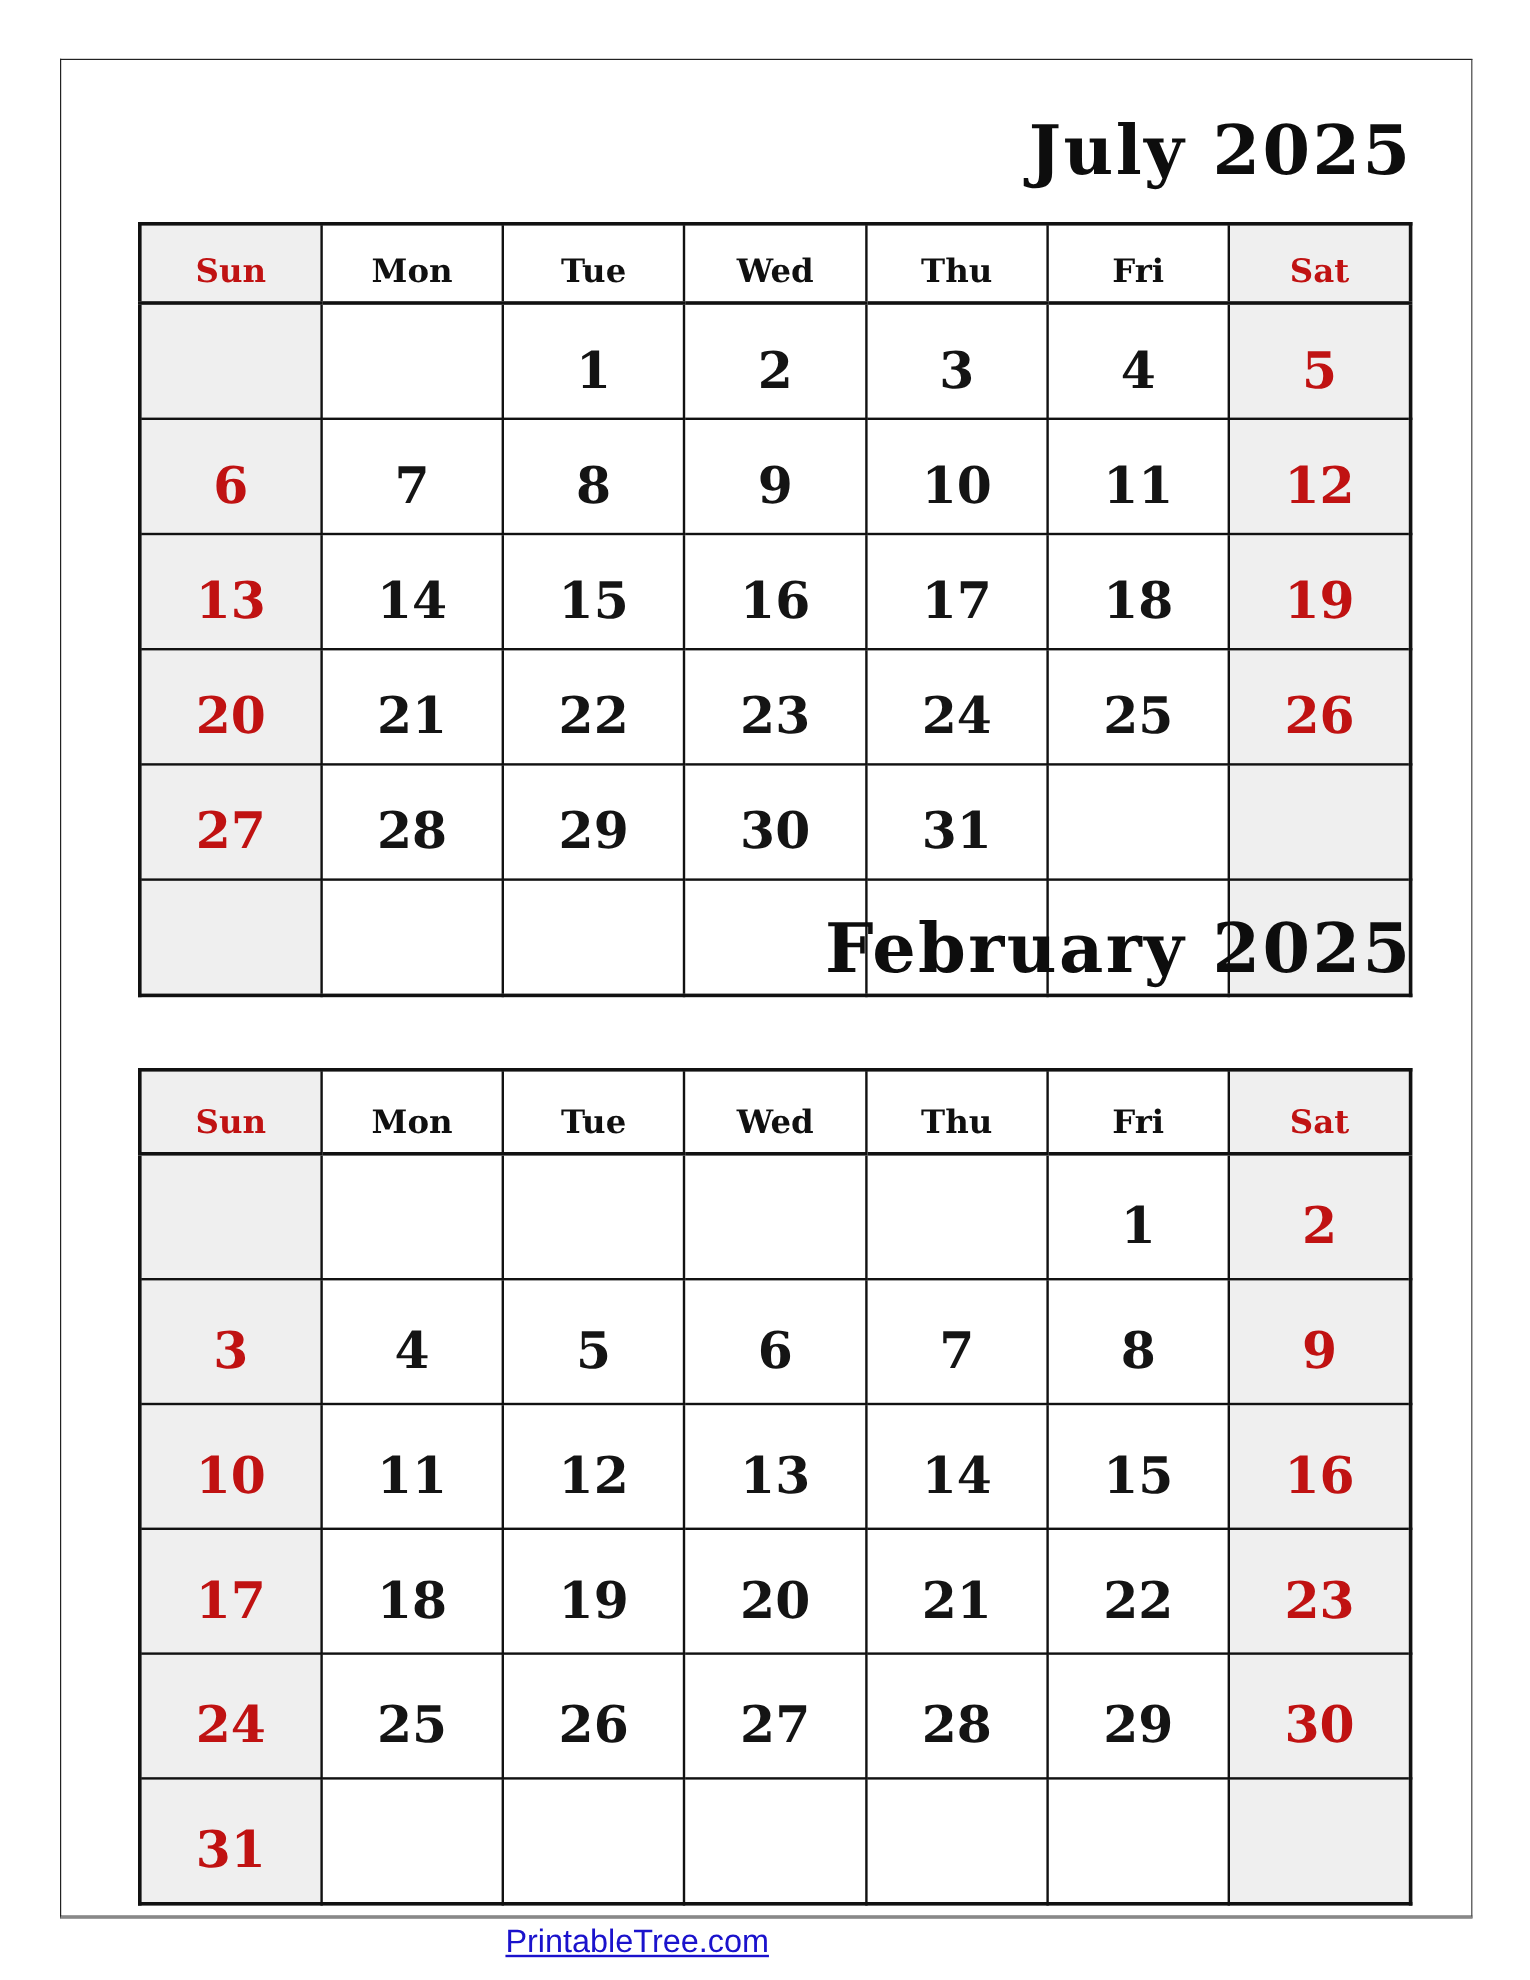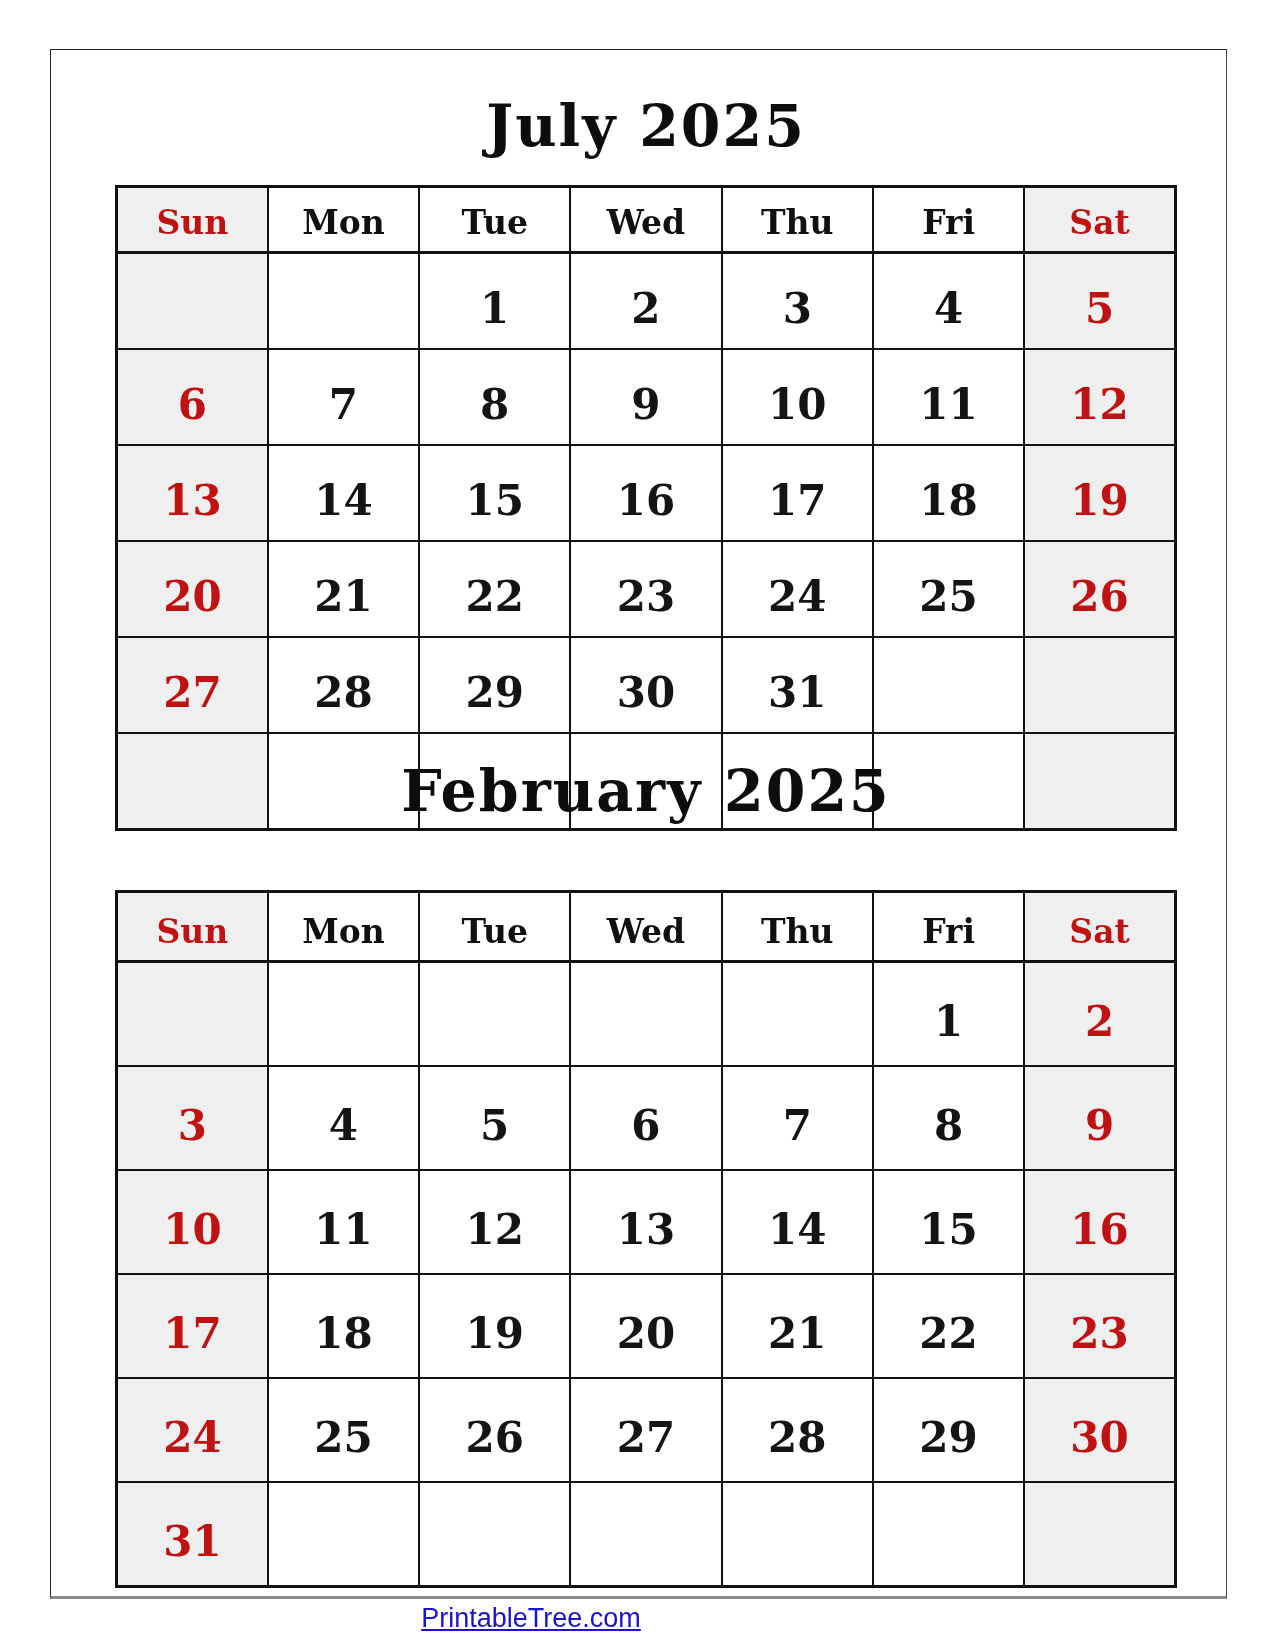--- a/index.html
+++ b/index.html
@@ -25,7 +25,7 @@
     position:absolute;
     left:115px;width:1062px;
     margin:0;
-    text-align:center;
+    text-align:right;
     font-family:"DejaVu Serif", serif;
     font-weight:900;
     font-size:57px;

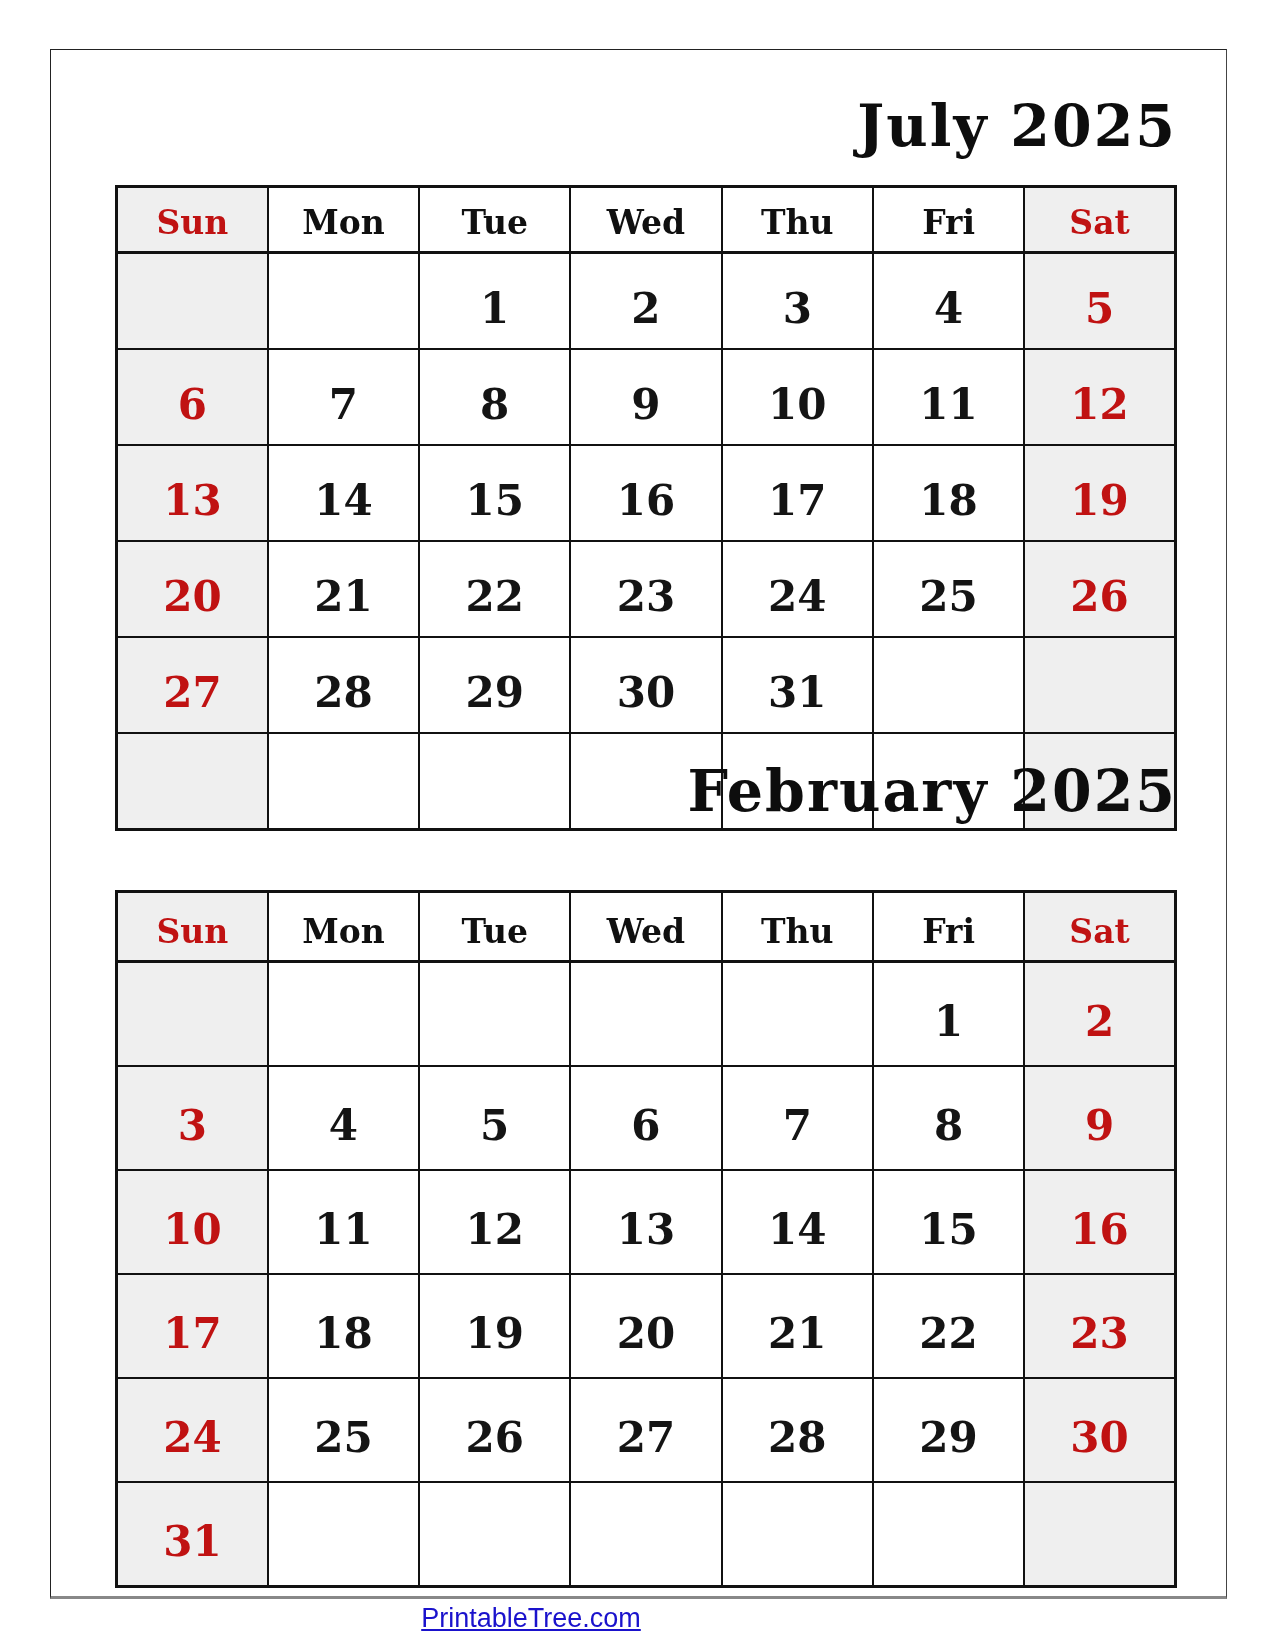--- a/index.html
+++ b/index.html
@@ -55,7 +55,7 @@
     height:54px;
     vertical-align:bottom;
     padding-bottom:9px;
-    font-size:33px;
+    font-size:27px;
     font-weight:bold;
     color:#101010;
     border-bottom:3px solid var(--grid,#111);

